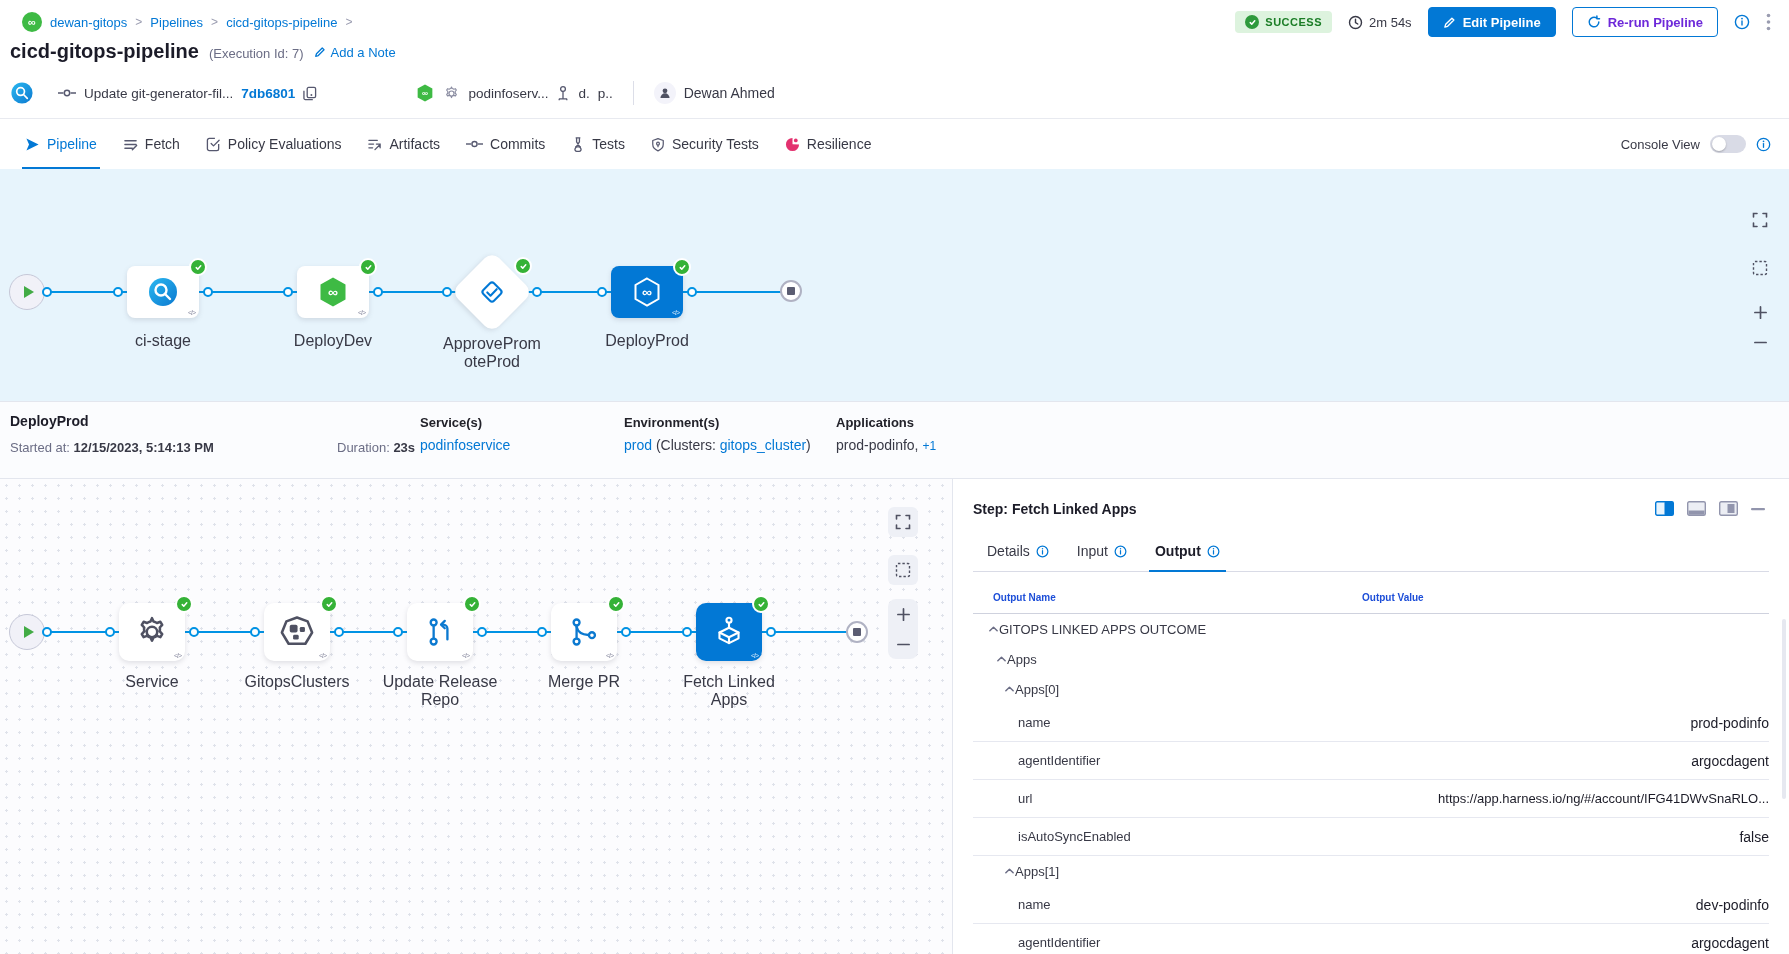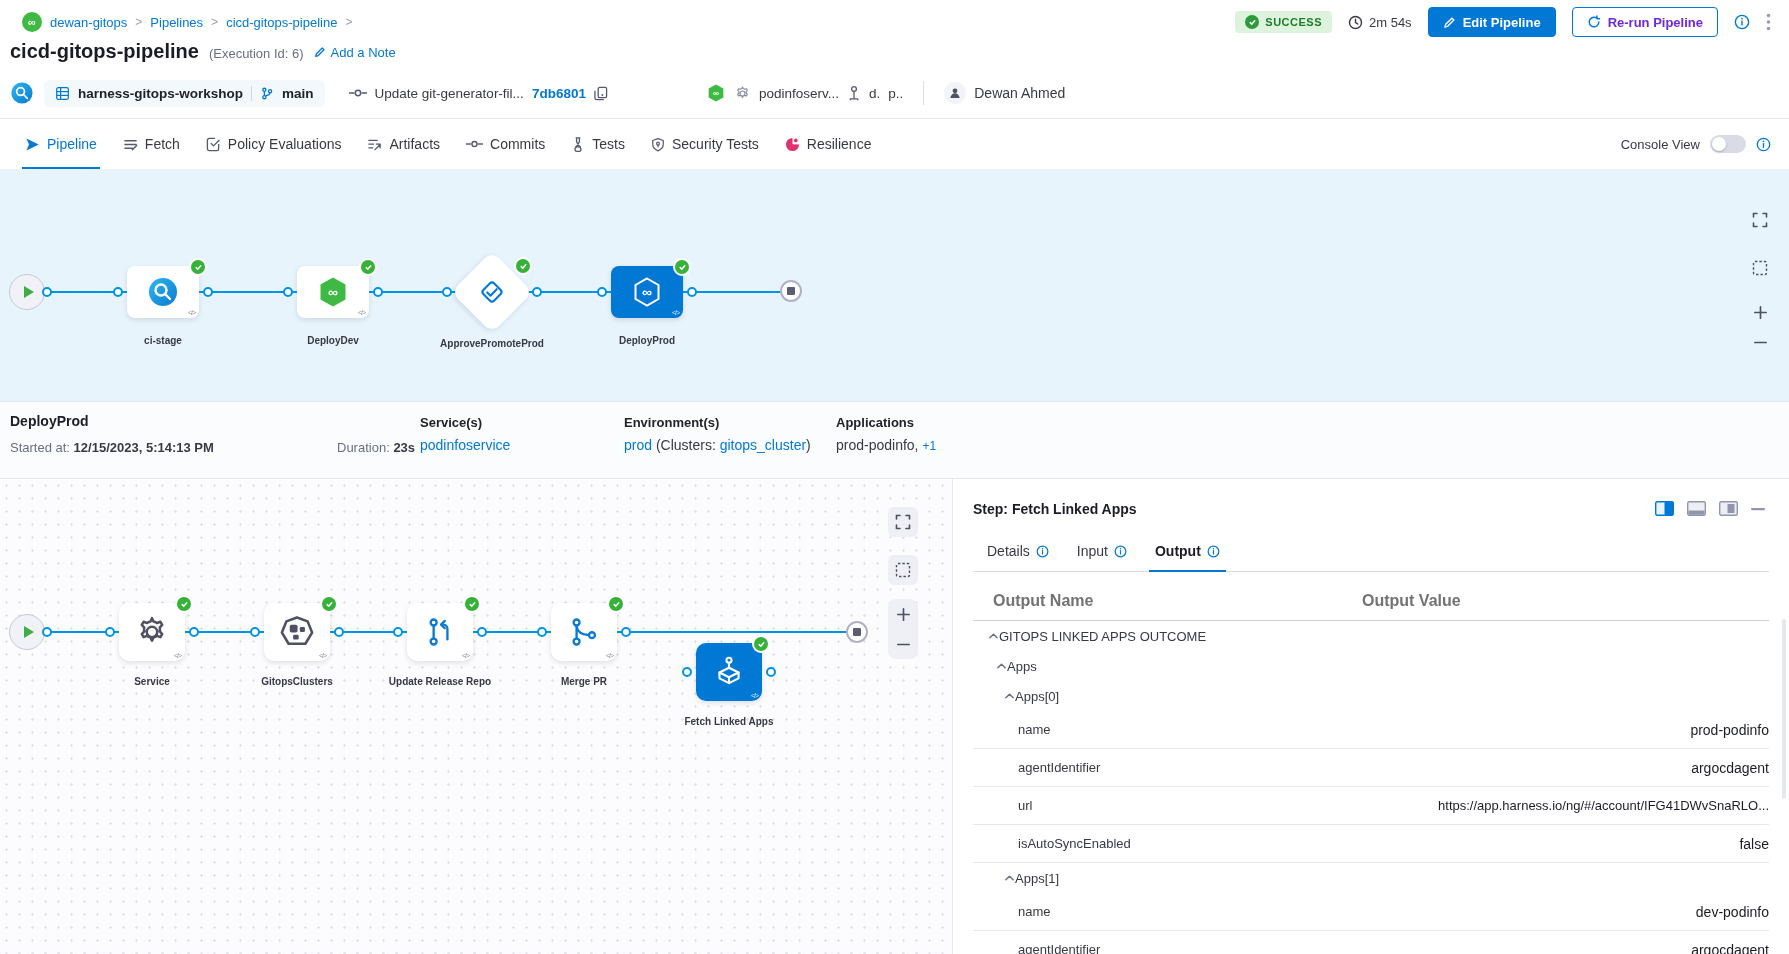--- a/index.html
+++ b/index.html
@@ -170,7 +170,7 @@
 
   <div class="hrow2">
     <span class="page-title">cicd-gitops-pipeline</span>
-    <span class="exec-id">(Execution Id: 6)</span>
+    <span class="exec-id">(Execution Id: 7)</span>
     <span class="add-note">
       <svg width="12" height="12" viewBox="0 0 14 14" fill="none" stroke="#0278d5" stroke-width="1.5">
           <path d="M2 12l.9-3L9.6 2.3l2.1 2.1L5 11.1 2 12z" stroke-linejoin="round"></path>

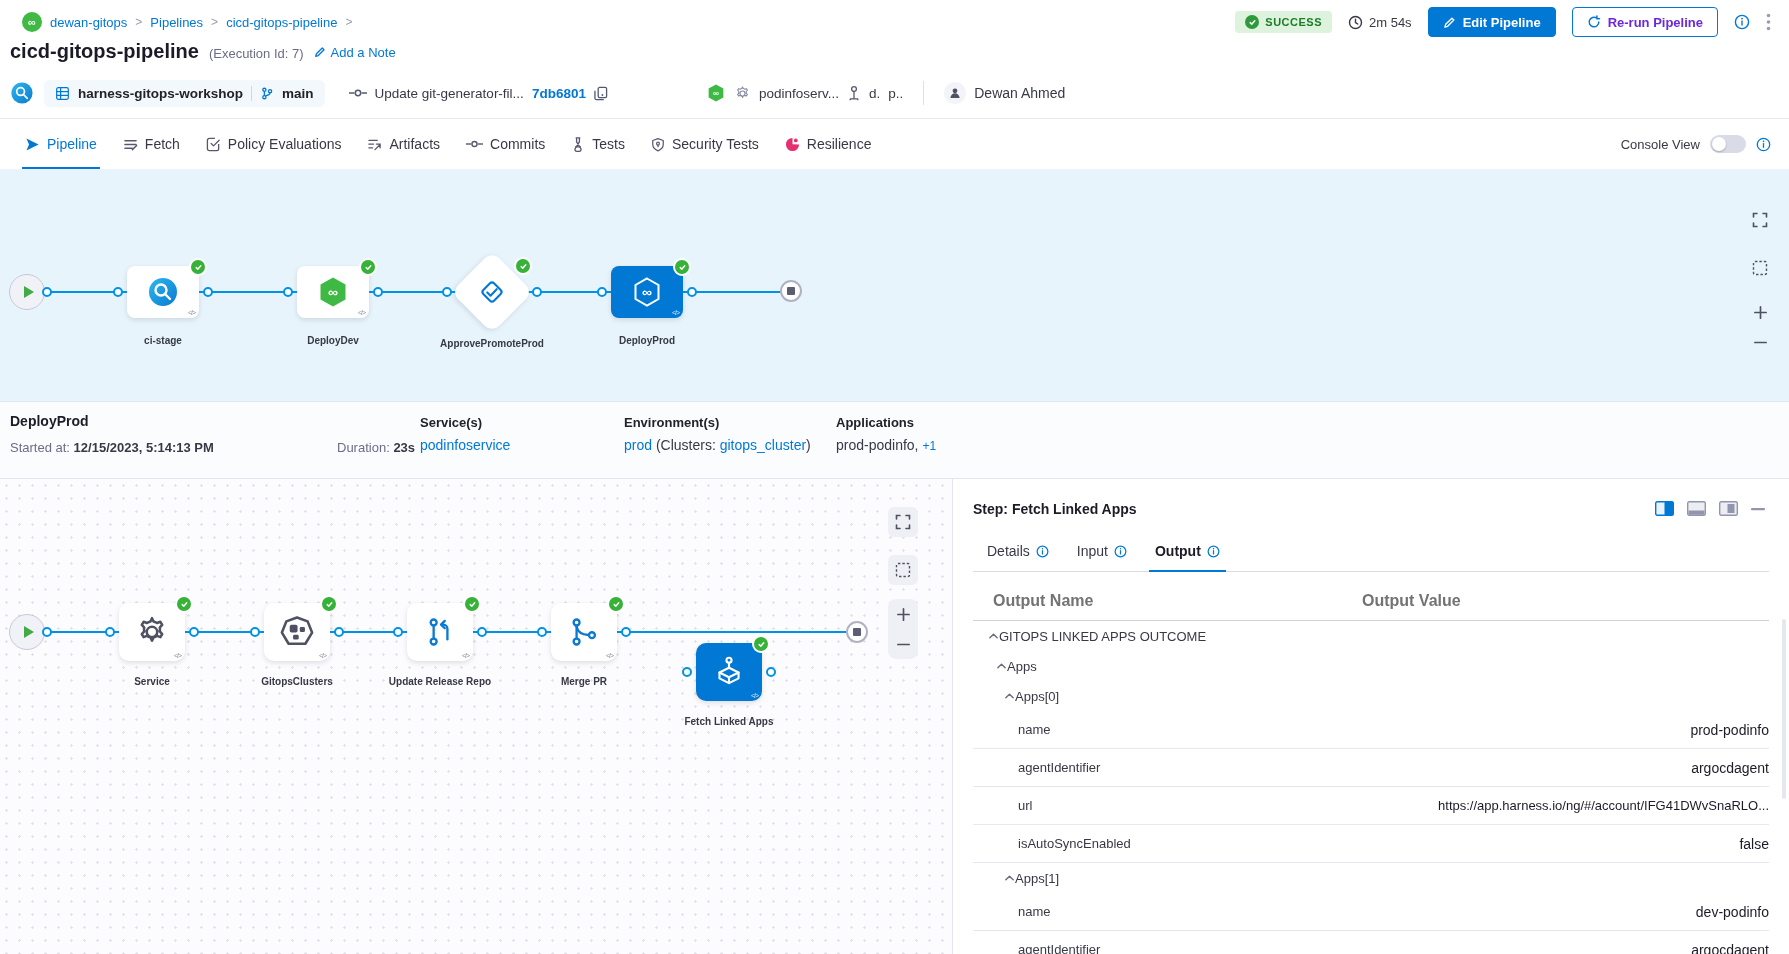--- a/index.html
+++ b/index.html
@@ -185,23 +185,6 @@
         <circle cx="15" cy="15" r="5.5" fill="none" stroke="#fff" stroke-width="2.4"></circle>
         <line x1="19.5" y1="19.5" x2="24.5" y2="24.5" stroke="#fff" stroke-width="2.4" stroke-linecap="round"></line>
       </svg>
-    <div class="repo-pill">
-      <svg width="15" height="15" viewBox="0 0 16 16" fill="none" stroke="#0278d5" stroke-width="1.3">
-          <rect x="1.8" y="1.8" width="12.4" height="12.4" rx="1.6"></rect>
-          <line x1="1.8" y1="6" x2="14.2" y2="6"></line>
-          <line x1="1.8" y1="10" x2="14.2" y2="10"></line>
-          <line x1="6" y1="1.8" x2="6" y2="14.2"></line>
-        </svg>
-      <span>harness-gitops-workshop</span>
-      <span class="pill-div"></span>
-      <svg width="14" height="15" viewBox="0 0 16 16" fill="none" stroke="#0278d5" stroke-width="1.5">
-          <circle cx="5" cy="3.8" r="1.8"></circle>
-          <circle cx="5" cy="12.2" r="1.8"></circle>
-          <circle cx="11.5" cy="5.3" r="1.8"></circle>
-          <path d="M5 5.6v4.8M11.5 7.1c0 2.6-3.2 2.8-5 3.6"></path>
-        </svg>
-      <span>main</span>
-    </div>
     <div class="commit-grp">
       <svg width="18" height="12" viewBox="0 0 18 12" fill="none" stroke="#56586f" stroke-width="1.5">
           <line x1="0" y1="6" x2="5.4" y2="6"></line>

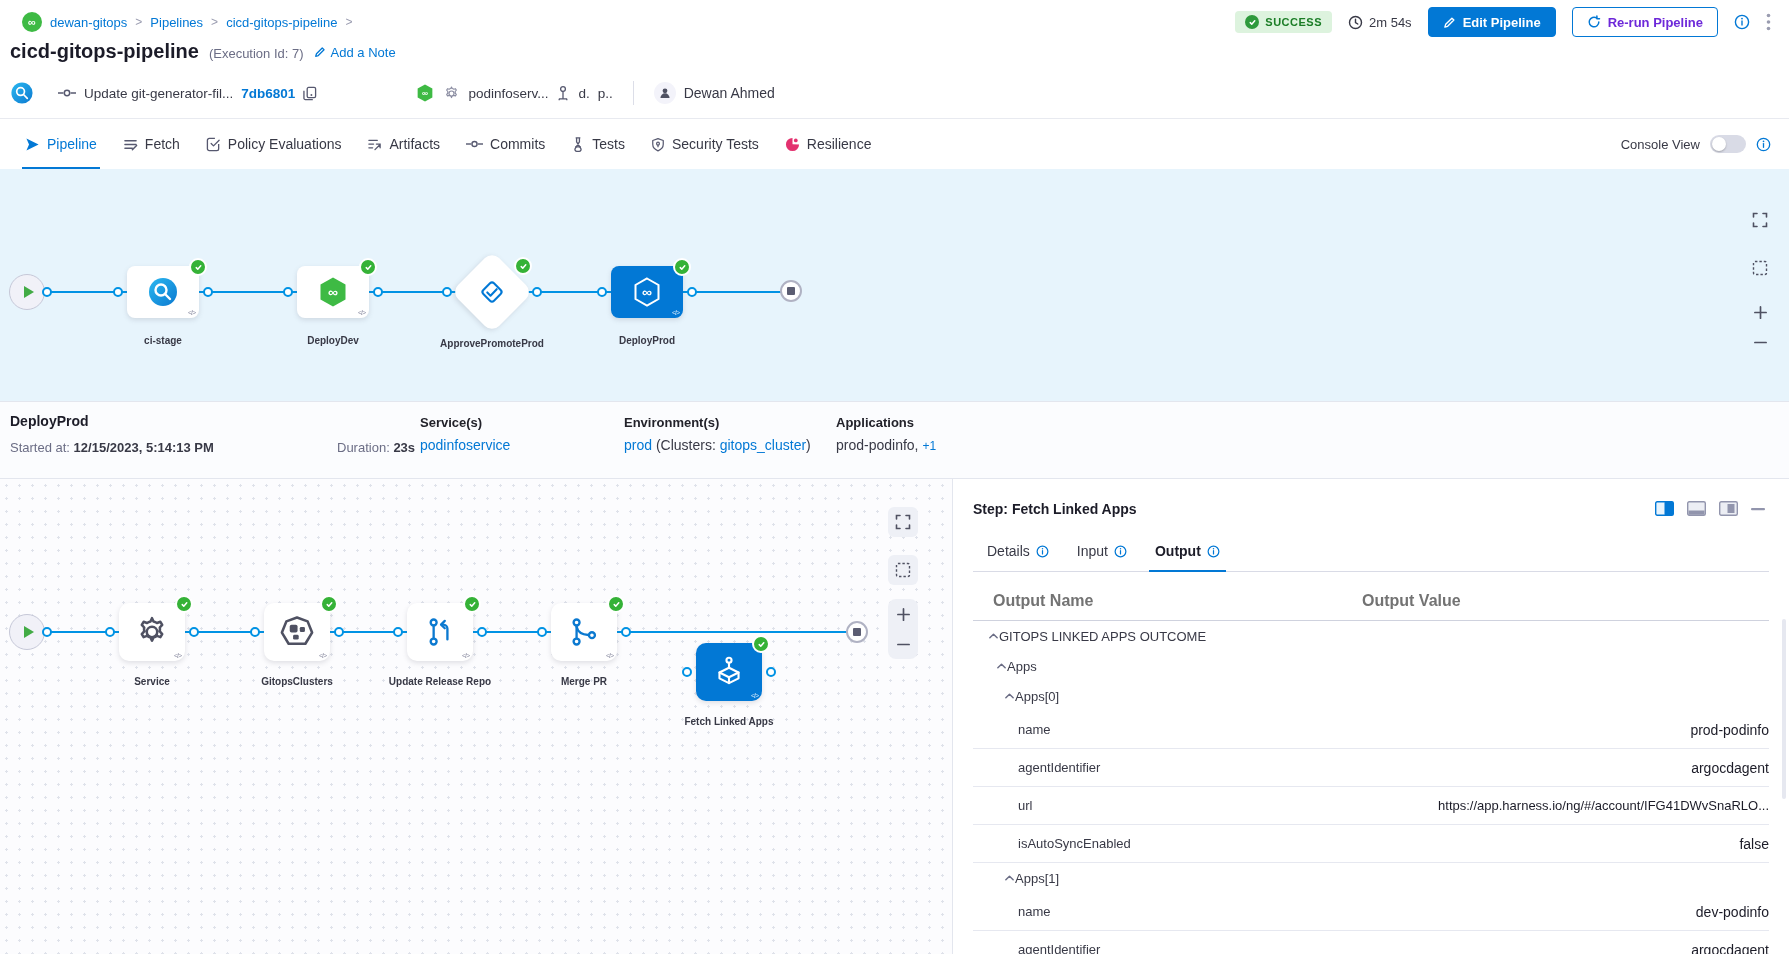--- a/index.html
+++ b/index.html
@@ -62,7 +62,7 @@
   .check-badge { position:absolute; top:-8px; right:-8px; width:18px; height:18px; border-radius:50%; background:#35b237; border:2px solid #fff; display:flex; align-items:center; justify-content:center; z-index:3; }
   .code-glyph { position:absolute; right:4px; bottom:2px; font-size:7px; color:#8a8ca1; letter-spacing:-1px; }
   .nbox.selected .code-glyph { color:#cfe6f8; }
-  .node-label { position:absolute; font-size:10px; color:#383946; text-align:center; line-height:18px; overflow-wrap:anywhere;font-weight:bold; }
+  .node-label { position:absolute; font-size:16px; color:#383946; text-align:center; line-height:18px; overflow-wrap:anywhere; }
   .startn { position:absolute; width:36px; height:36px; border-radius:50%; background:#f1f1f8; border:1px solid #c6c8d8; display:flex; align-items:center; justify-content:center; cursor:pointer; }
   .startn .tri { width:0; height:0; border-left:10px solid #42ab45; border-top:6px solid transparent; border-bottom:6px solid transparent; margin-left:3px; }
   .endn { position:absolute; width:22px; height:22px; border-radius:50%; background:#fff; border:2px solid #b0b2c3; display:flex; align-items:center; justify-content:center; cursor:pointer; }

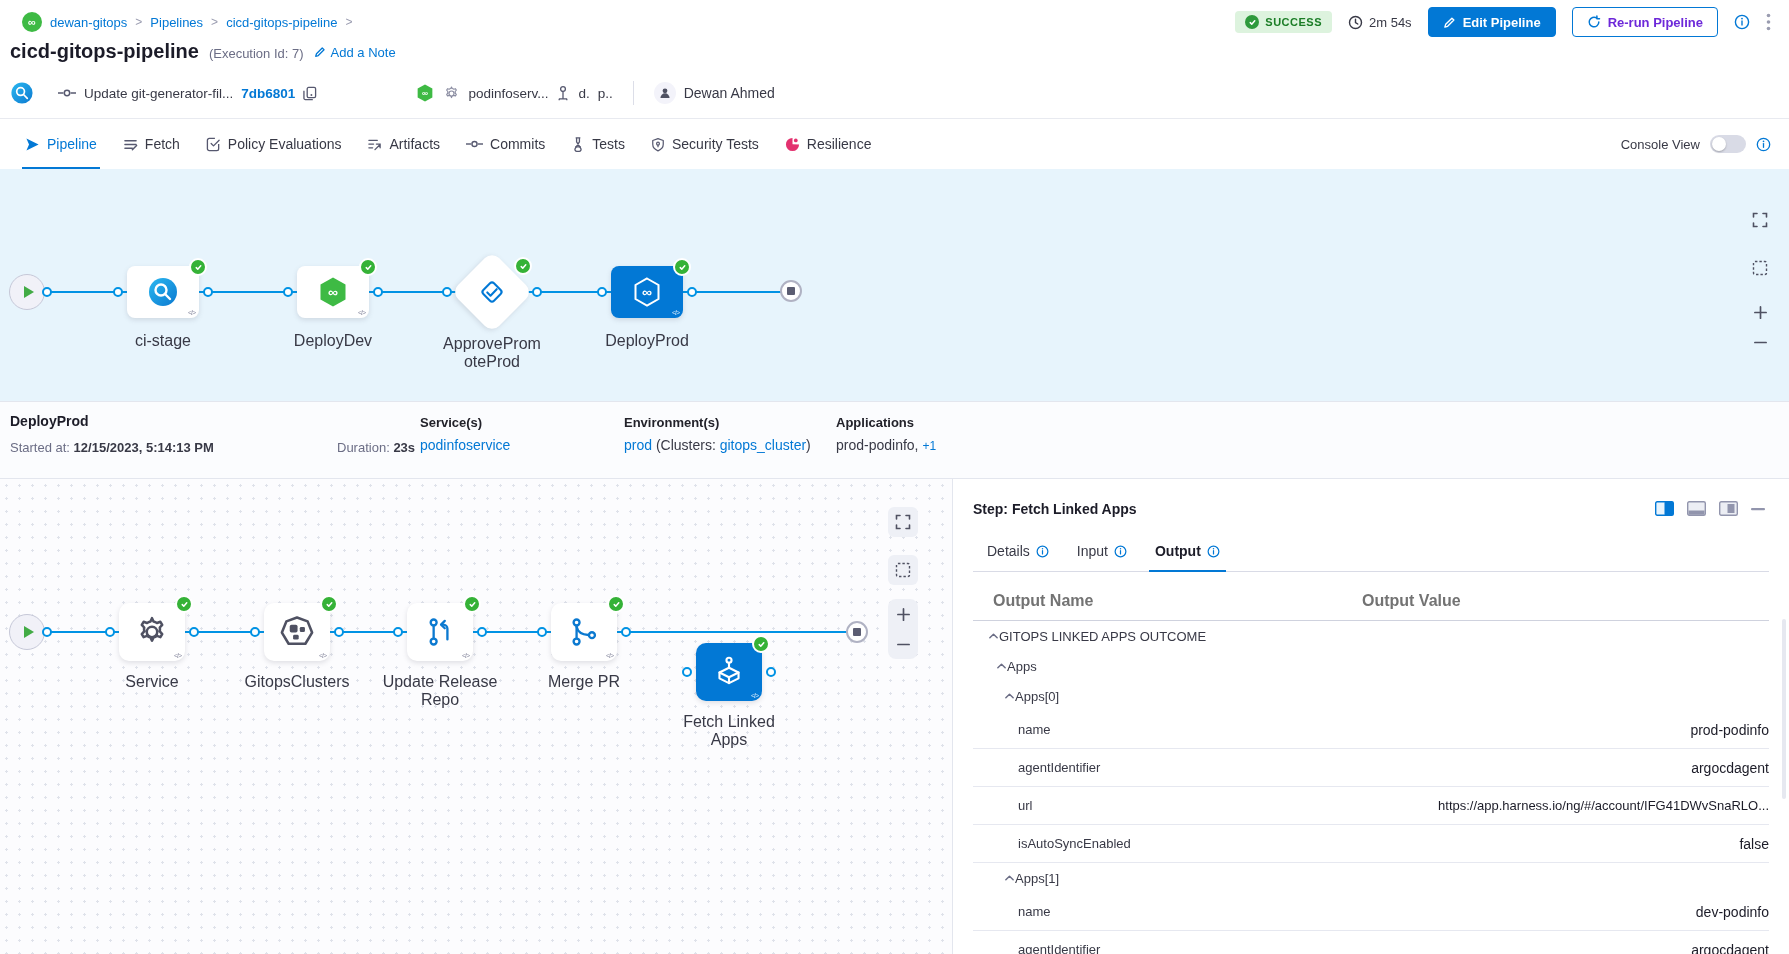--- a/index.html
+++ b/index.html
@@ -93,7 +93,7 @@
   .ptab.active { color:#1c1c28; font-weight:bold; }
   .ptab.active::after { content:""; position:absolute; left:8px; right:8px; bottom:-1px; height:2px; background:#0278d5; }
   .otable { margin-top:20px; }
-  .thead { display:flex; padding-bottom:10px; border-bottom:1px solid #cfd2de; font-size:16px; font-weight:bold; color:#737373; }
+  .thead { display:flex; padding-bottom:10px; border-bottom:1px solid #cfd2de; font-size:10px; font-weight:bold; color:#1d4ed8; }
   .thead .c1 { width:389px; padding-left:20px; }
   .row-group { display:flex; align-items:center; height:30px; font-size:13px; color:#383946; cursor:pointer; }
   .lv0 { padding-left:15px; } .lv1 { padding-left:23px; } .lv2 { padding-left:31px; }

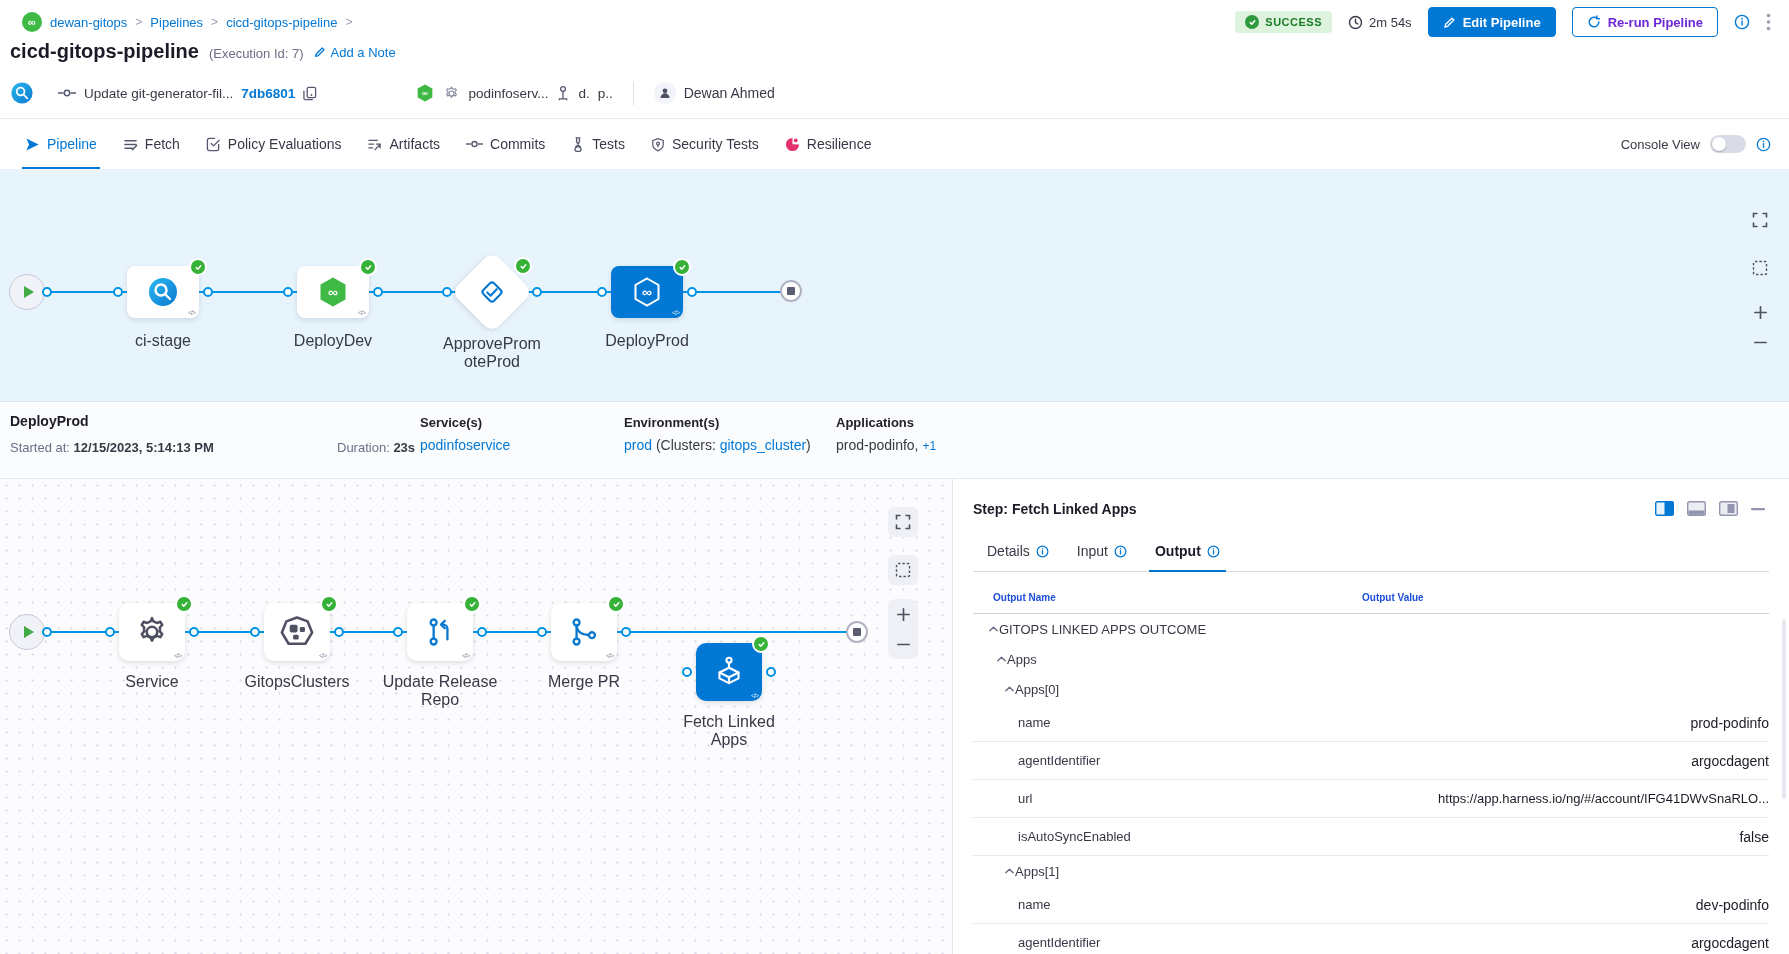--- a/index.html
+++ b/index.html
@@ -526,7 +526,7 @@
       <div class="node-label" style="left:-42px;top:70px;width:150px;">Merge PR</div>
     </div>
 
-    <div class="node" style="left:696px;top:124px;margin-top:40px;">
+    <div class="node" style="left:696px;top:124px;">
       <div class="nbox sbox selected">
         <svg width="36" height="36" viewBox="0 0 34 34" fill="none" stroke="#fff" stroke-width="2" stroke-linecap="round" stroke-linejoin="round">
             <circle cx="17" cy="6" r="2.4"></circle>

